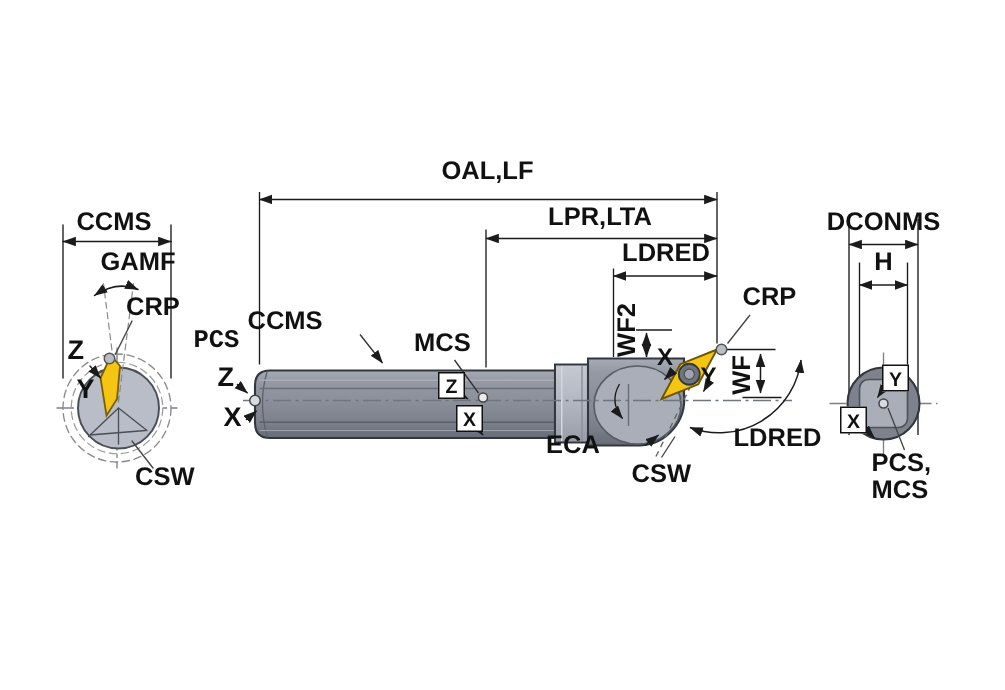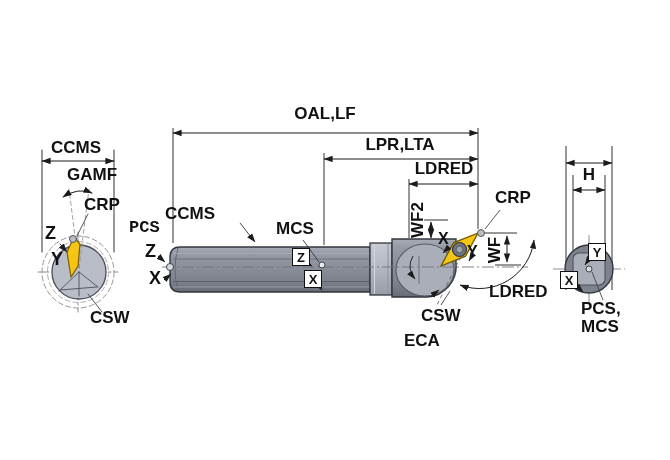--- a/index.html
+++ b/index.html
@@ -181,6 +181,7 @@
 <div class="lbl" style="left:421px;top:307px;">CSW</div>
 <div class="lbl" style="left:489px;top:283px;">LDRED</div>
 
+<div class="lbl ctr" style="left:543px;top:139px;width:92px;">DCONMS</div>
 <div class="lbl ctr" style="left:572px;top:166px;width:34px;">H</div>
 <div class="boxlbl" style="left:588px;top:243px;">Y</div>
 <div class="boxlbl" style="left:560px;top:271px;">X</div>

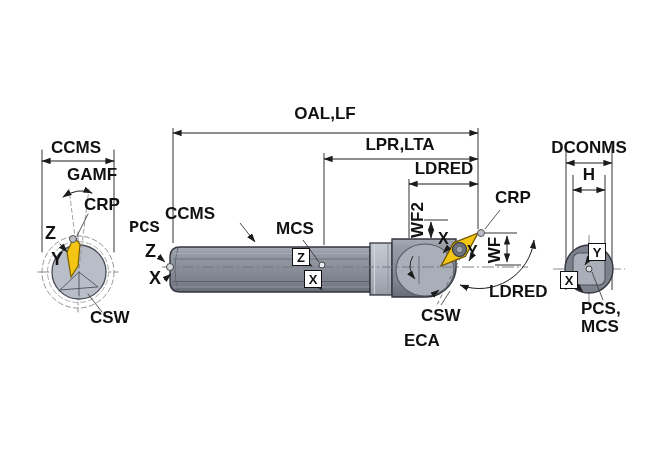--- a/index.html
+++ b/index.html
@@ -177,7 +177,7 @@
 <div class="lbl" style="left:495px;top:189px;">CRP</div>
 <div class="lbl sm" style="left:438px;top:230px;">X</div>
 <div class="lbl sm" style="left:467px;top:243px;">Y</div>
-<div class="lbl" style="left:404px;top:288px;margin-top:44px;">ECA</div>
+<div class="lbl" style="left:364px;top:288px;">ECA</div>
 <div class="lbl" style="left:421px;top:307px;">CSW</div>
 <div class="lbl" style="left:489px;top:283px;">LDRED</div>
 

